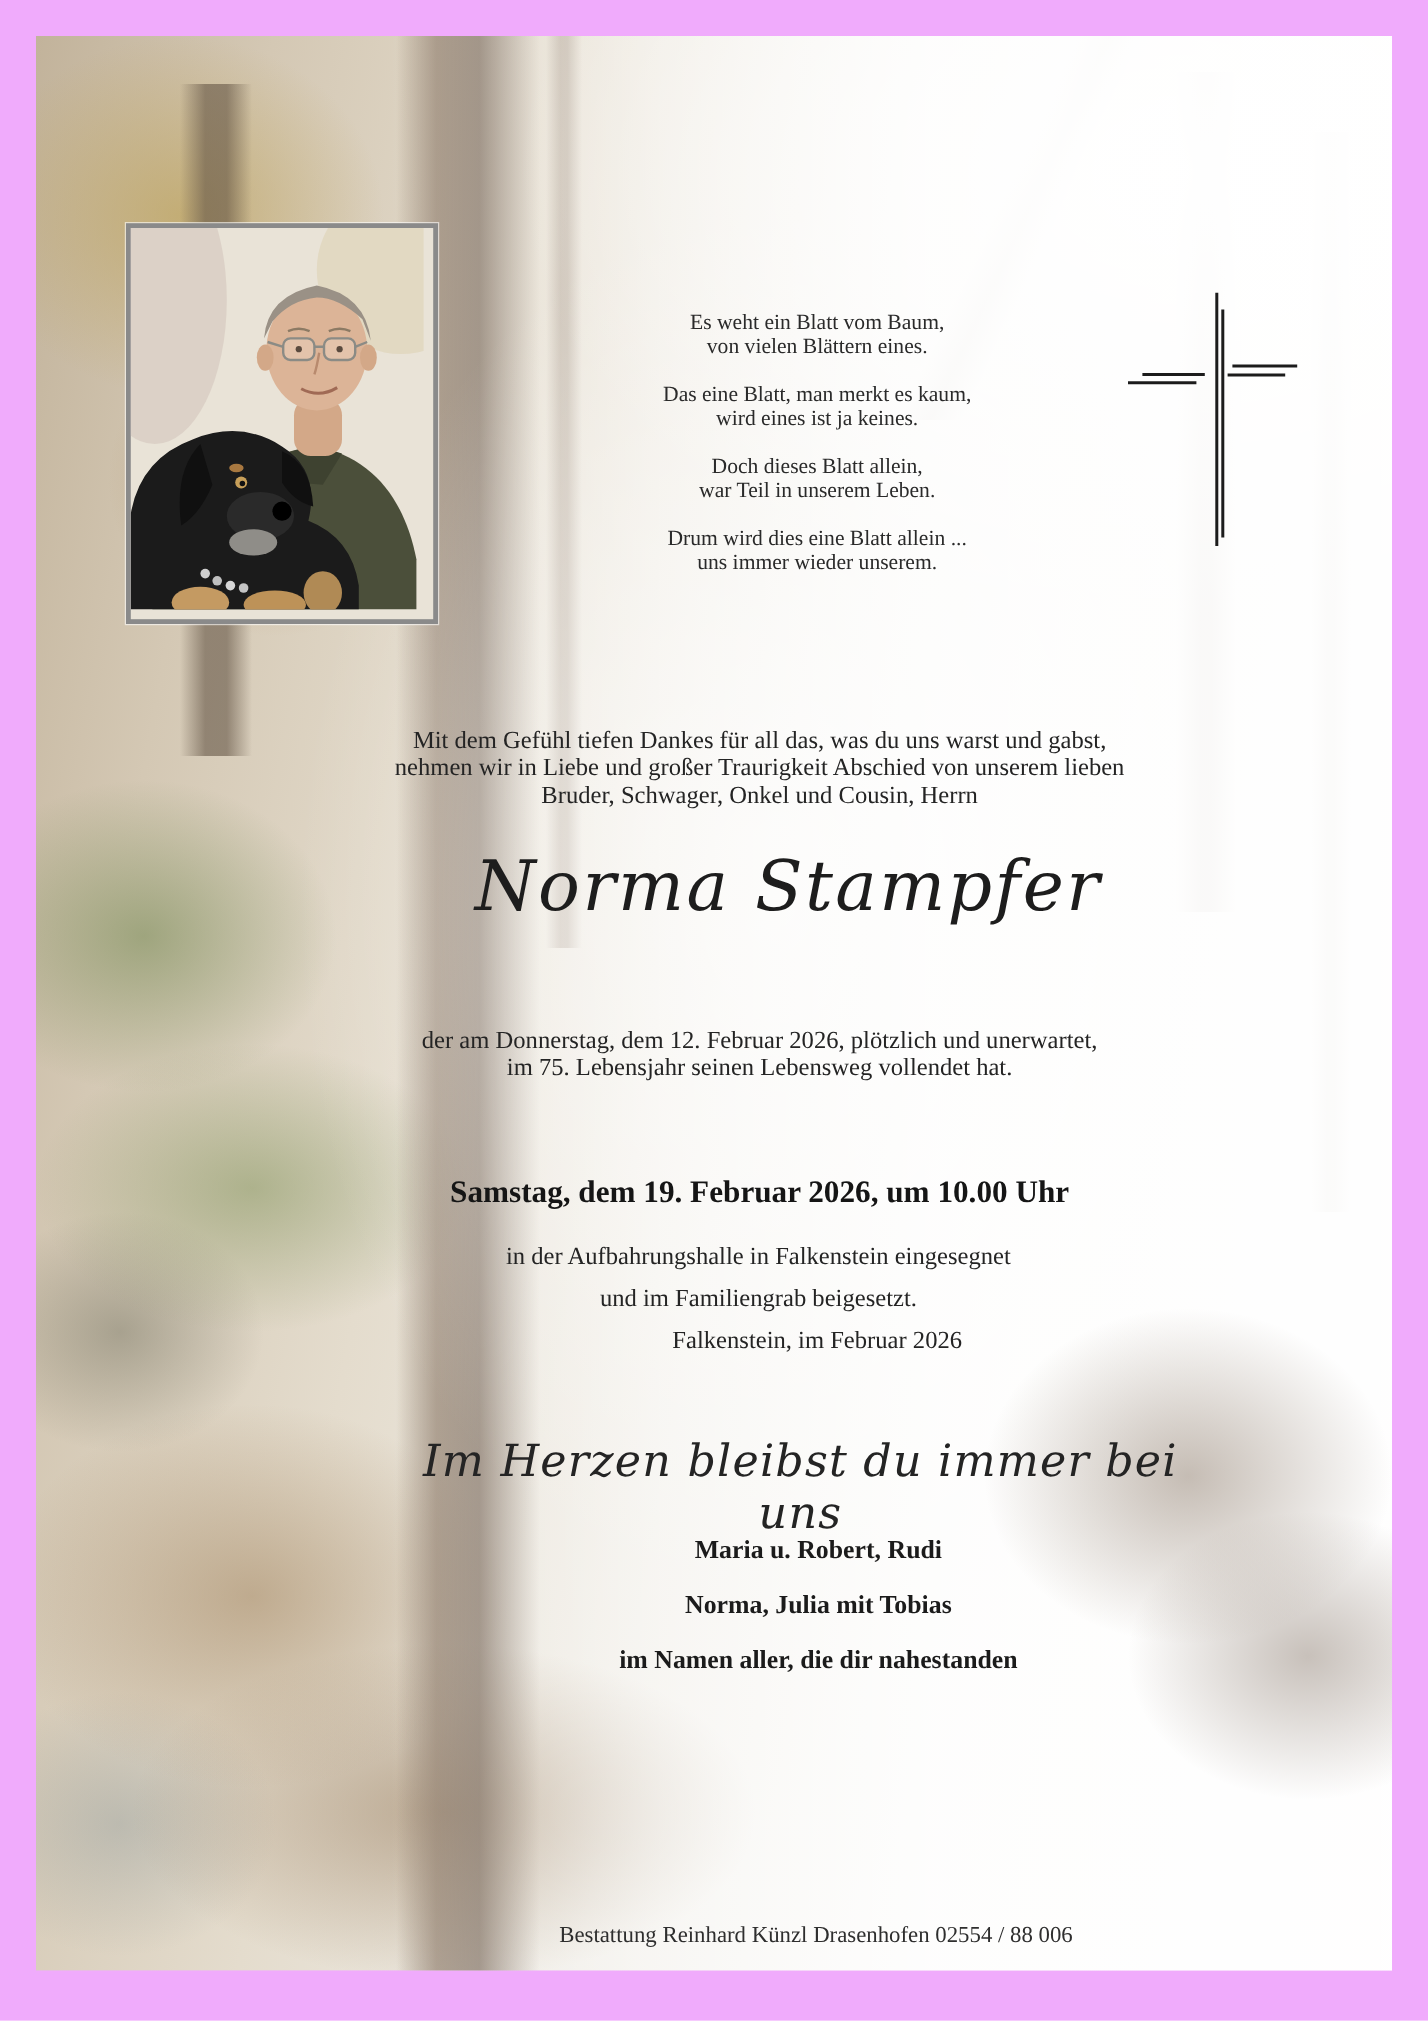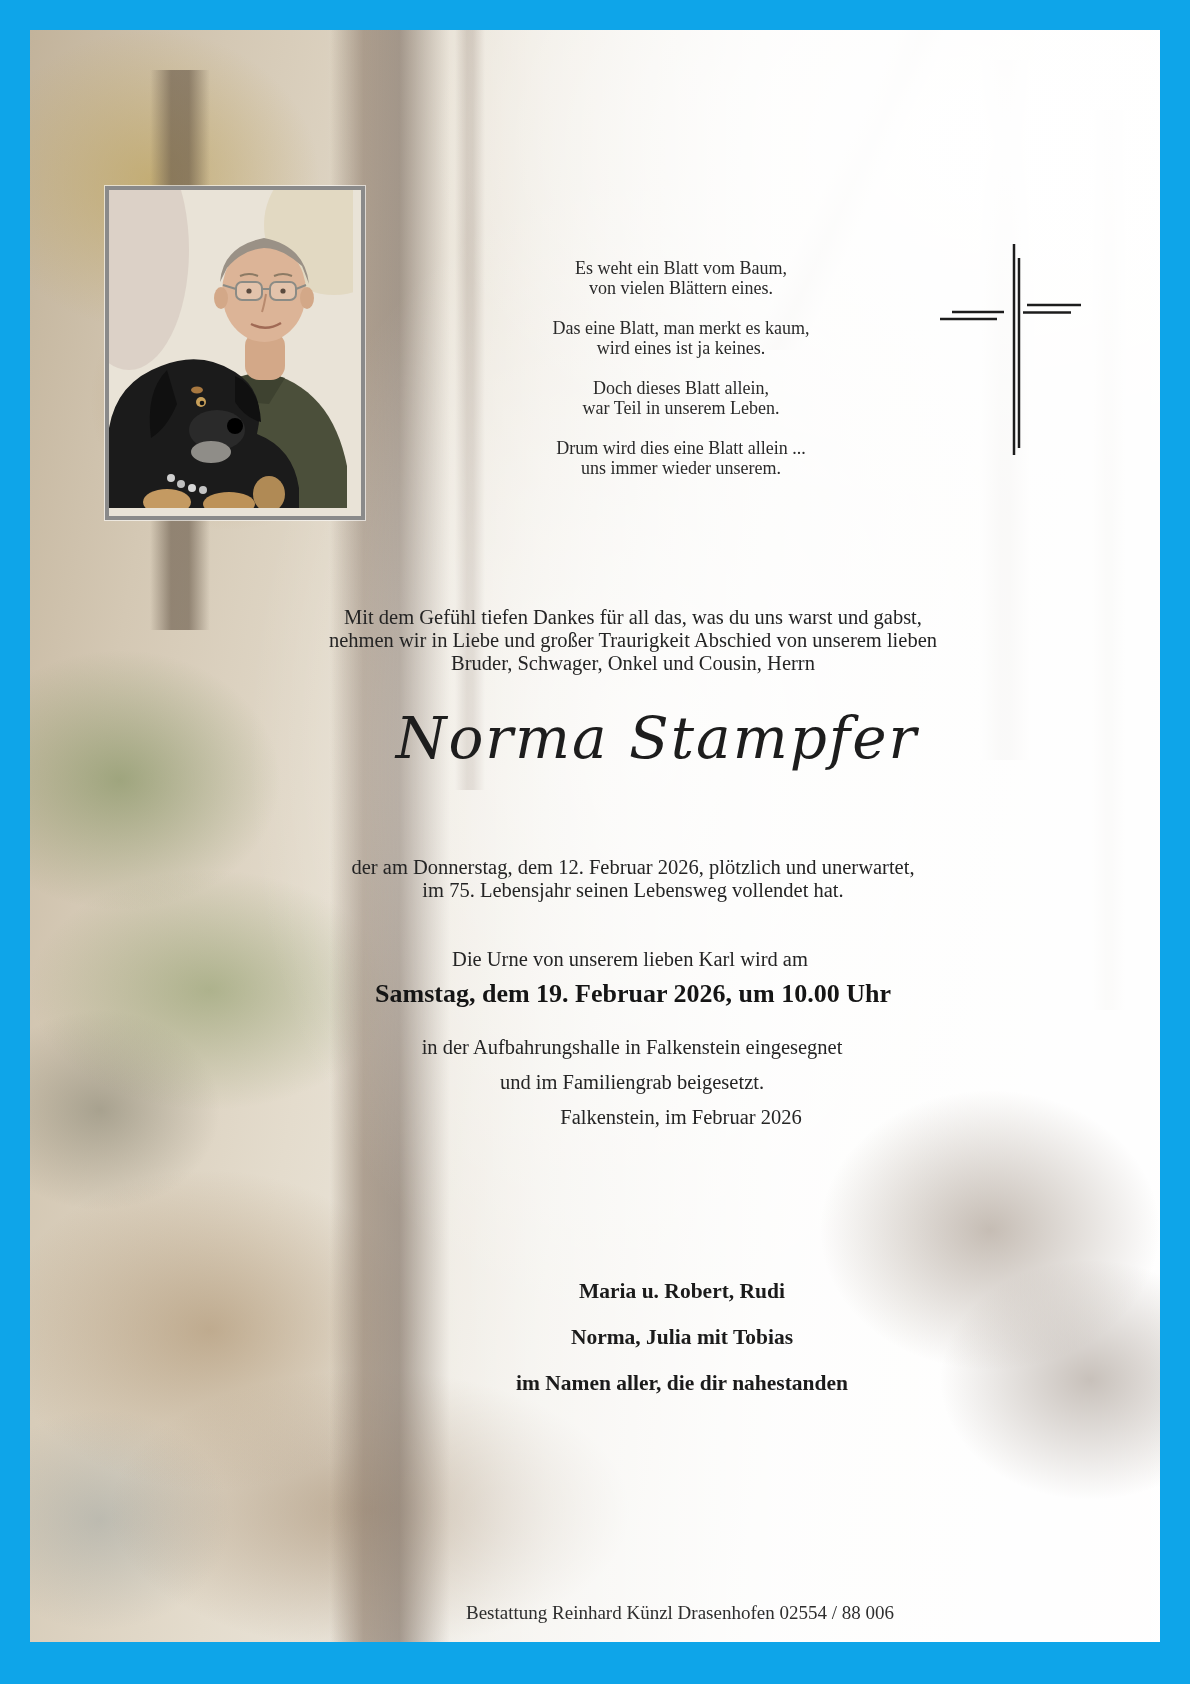--- a/index.html
+++ b/index.html
@@ -6,7 +6,7 @@
   .page{
     position:relative;
     width:1190px;height:1684px;
-    background:#0ea5e9;
+    background:#f0abfc;
     overflow:hidden;
     font-family:"Liberation Serif", serif;
     color:#222;

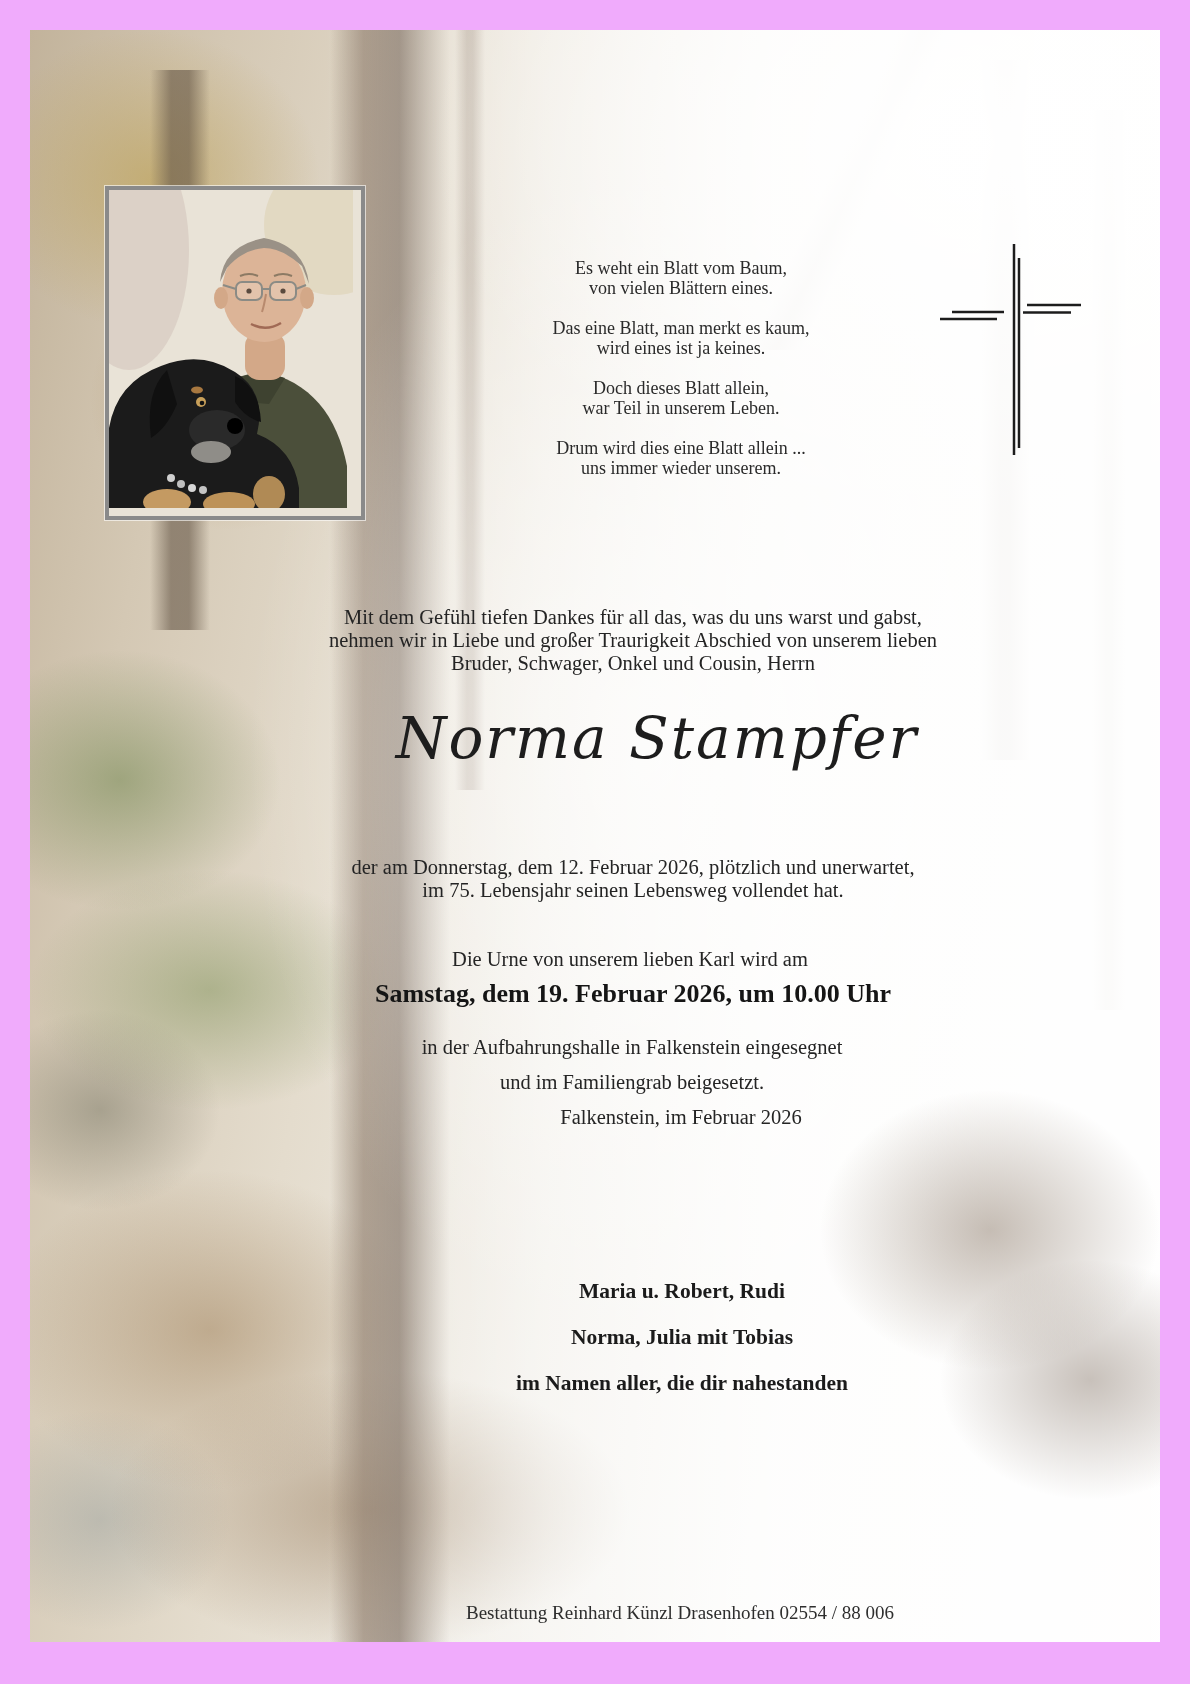--- a/index.html
+++ b/index.html
@@ -225,7 +225,6 @@
     <span class="line">im 75. Lebensjahr seinen Lebensweg vollendet hat.</span>
   </div>
 
-  <div class="tblock urnline">Die Urne von unserem lieben Karl wird am</div>
   <div class="tblock datetime">Samstag, dem 19. Februar 2026, um 10.00 Uhr</div>
   <div class="tblock place">
     <span class="line">in der Aufbahrungshalle in Falkenstein eingesegnet</span>

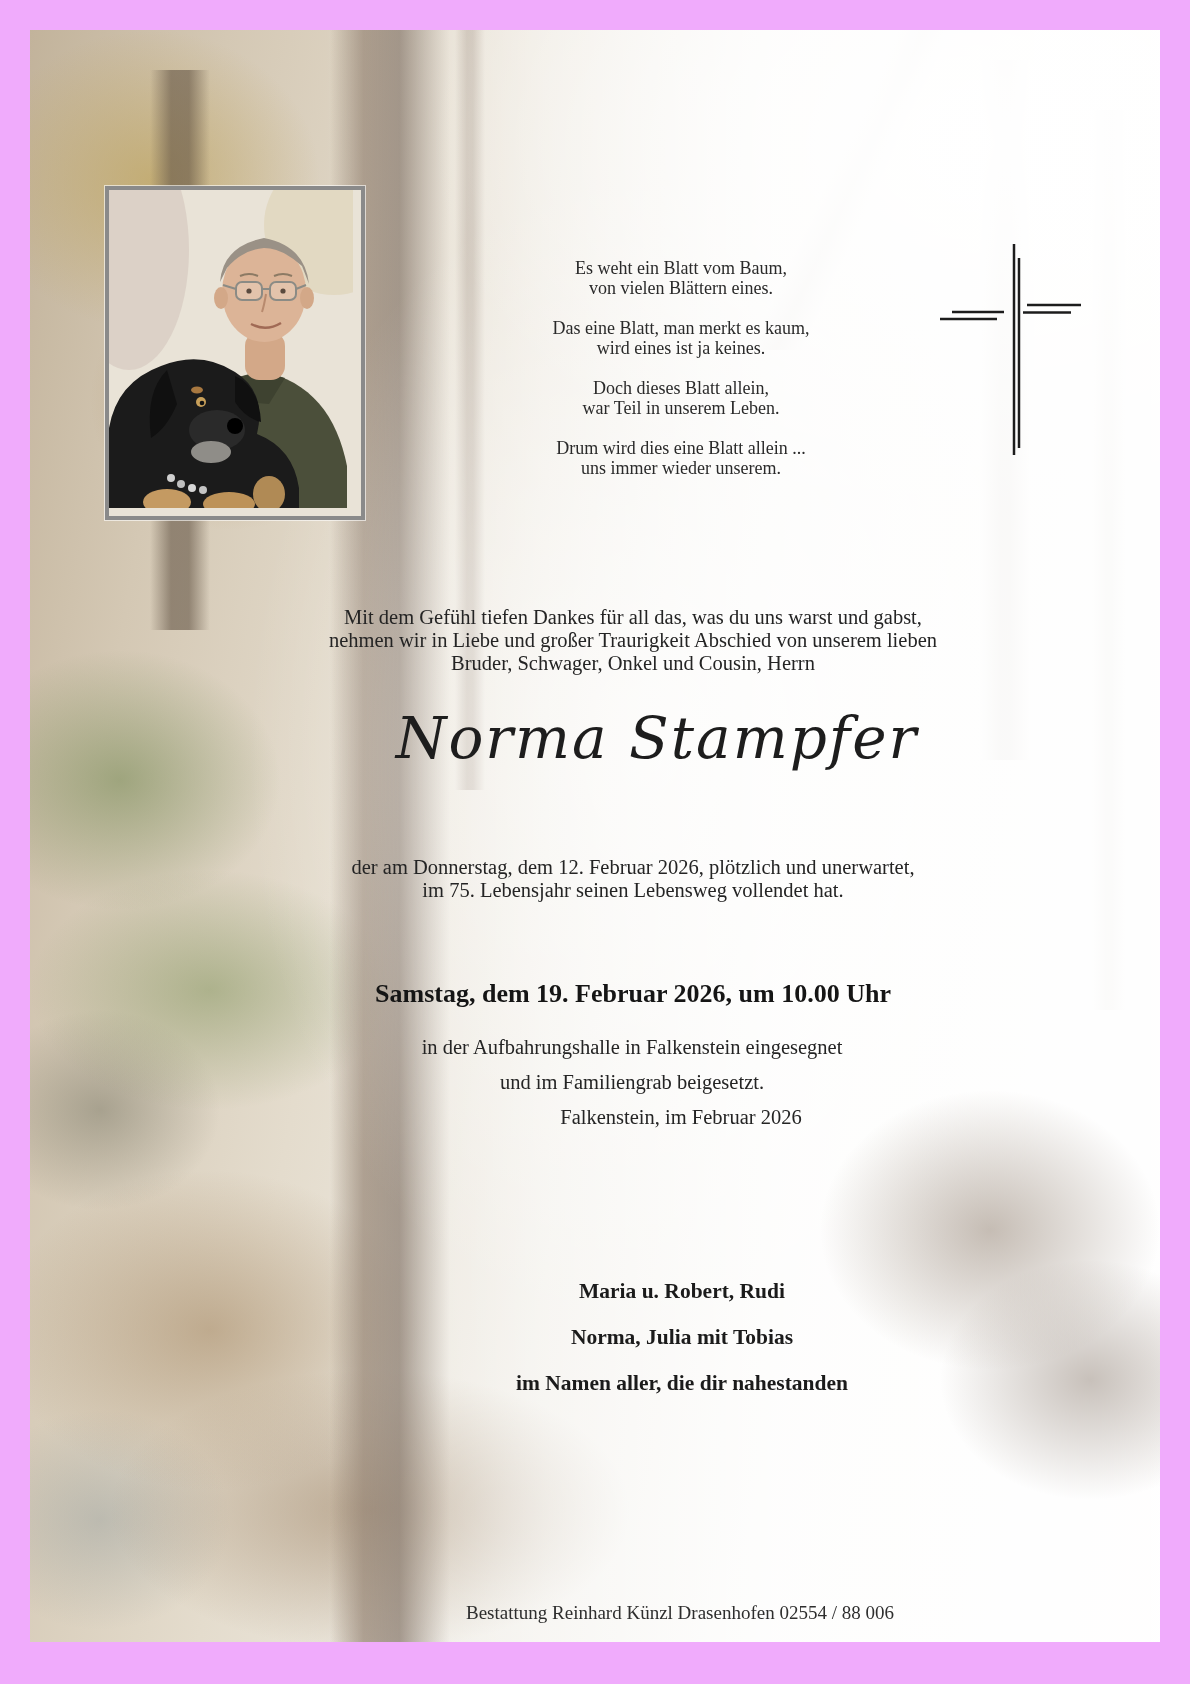--- a/index.html
+++ b/index.html
@@ -233,6 +233,7 @@
 
   <div class="tblock dateline">Falkenstein, im Februar 2026</div>
 
+  <div class="tblock farewell">Im Herzen bleibst du immer bei uns</div>
 
   <div class="tblock mourners">
     <span class="line">Maria u. Robert, Rudi</span>

